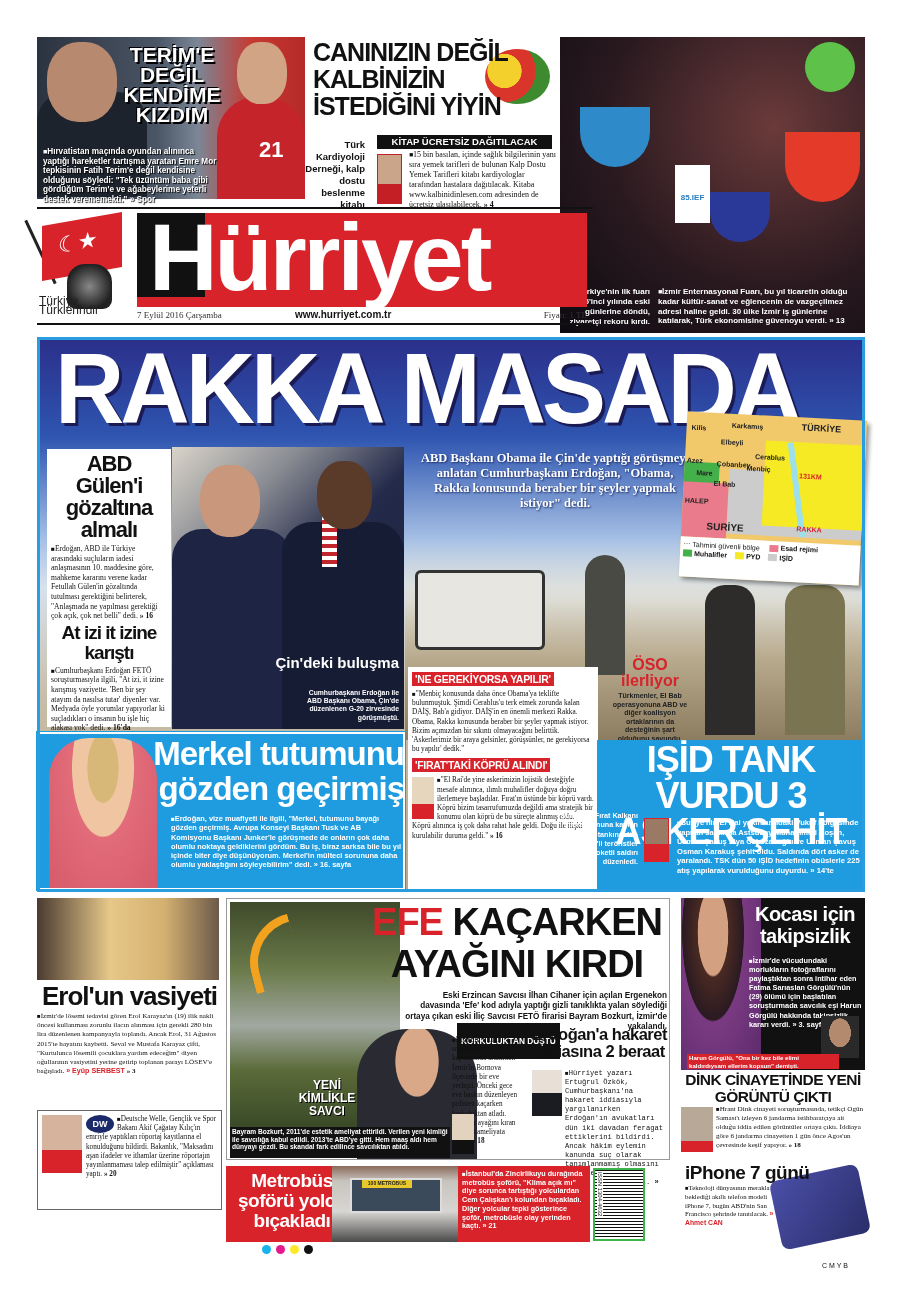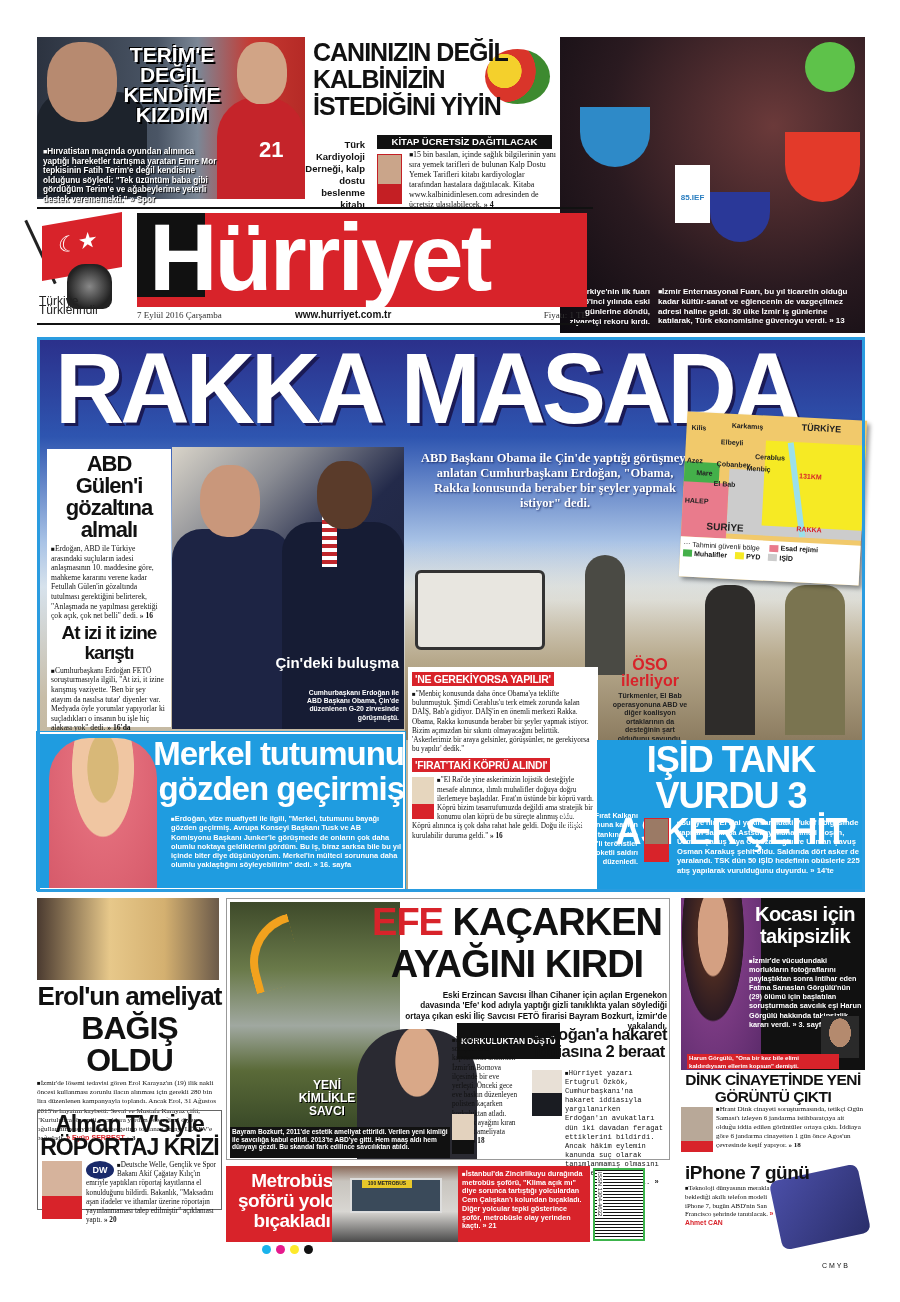--- a/index.html
+++ b/index.html
@@ -279,7 +279,7 @@
 
 <div id="erol" class="abs">
   <div class="img"></div>
-  <h2>Erol'un ameliyat</h2>
+  <h2>Erol'un vasiyeti</h2>
   <h2 class="big">BAĞIŞ OLDU</h2>
   <p><span class="bul">İzmir'de lösemi tedavisi gören Erol Karayaz'ın (19) ilik nakli öncesi kullanması zorunlu ilacın alınması için gerekli 280 bin lira düzenlenen kampanyayla toplandı. Ancak Erol, 31 Ağustos 2015'te hayatını kaybetti. Seval ve Mustafa Karayaz çifti, "Kurtulunca lösemili çocuklara yardım edeceğim" diyen oğullarının vasiyetini yerine getirip toplanan parayı LÖSEV'e bağışladı.</span> <span class="red">» Eyüp SERBEST</span> <span class="arr">» 3</span></p>
 </div>

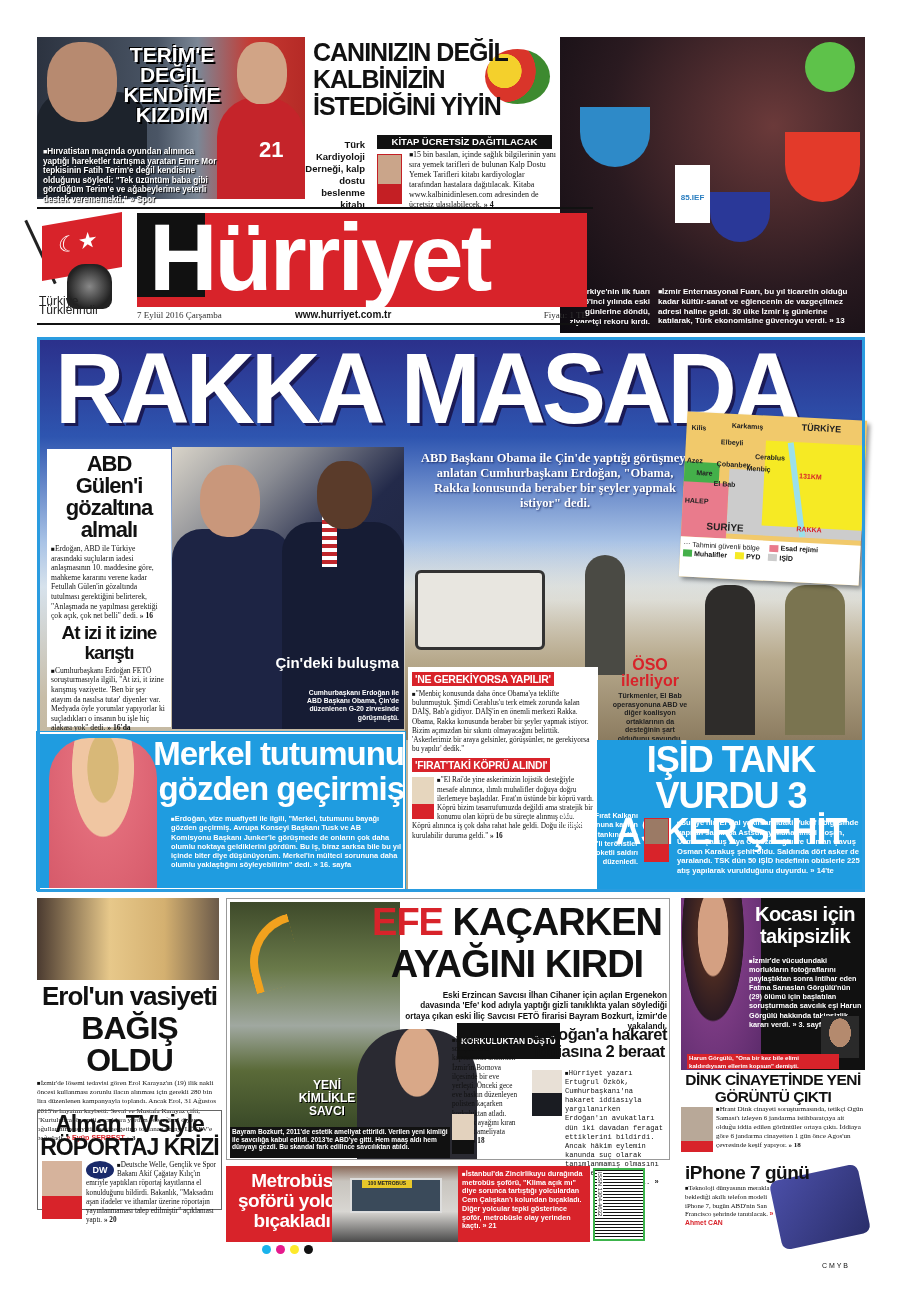--- a/index.html
+++ b/index.html
@@ -280,7 +280,6 @@
 <div id="erol" class="abs">
   <div class="img"></div>
   <h2>Erol'un vasiyeti</h2>
-  <h2 class="big">BAĞIŞ OLDU</h2>
   <p><span class="bul">İzmir'de lösemi tedavisi gören Erol Karayaz'ın (19) ilik nakli öncesi kullanması zorunlu ilacın alınması için gerekli 280 bin lira düzenlenen kampanyayla toplandı. Ancak Erol, 31 Ağustos 2015'te hayatını kaybetti. Seval ve Mustafa Karayaz çifti, "Kurtulunca lösemili çocuklara yardım edeceğim" diyen oğullarının vasiyetini yerine getirip toplanan parayı LÖSEV'e bağışladı.</span> <span class="red">» Eyüp SERBEST</span> <span class="arr">» 3</span></p>
 </div>
 

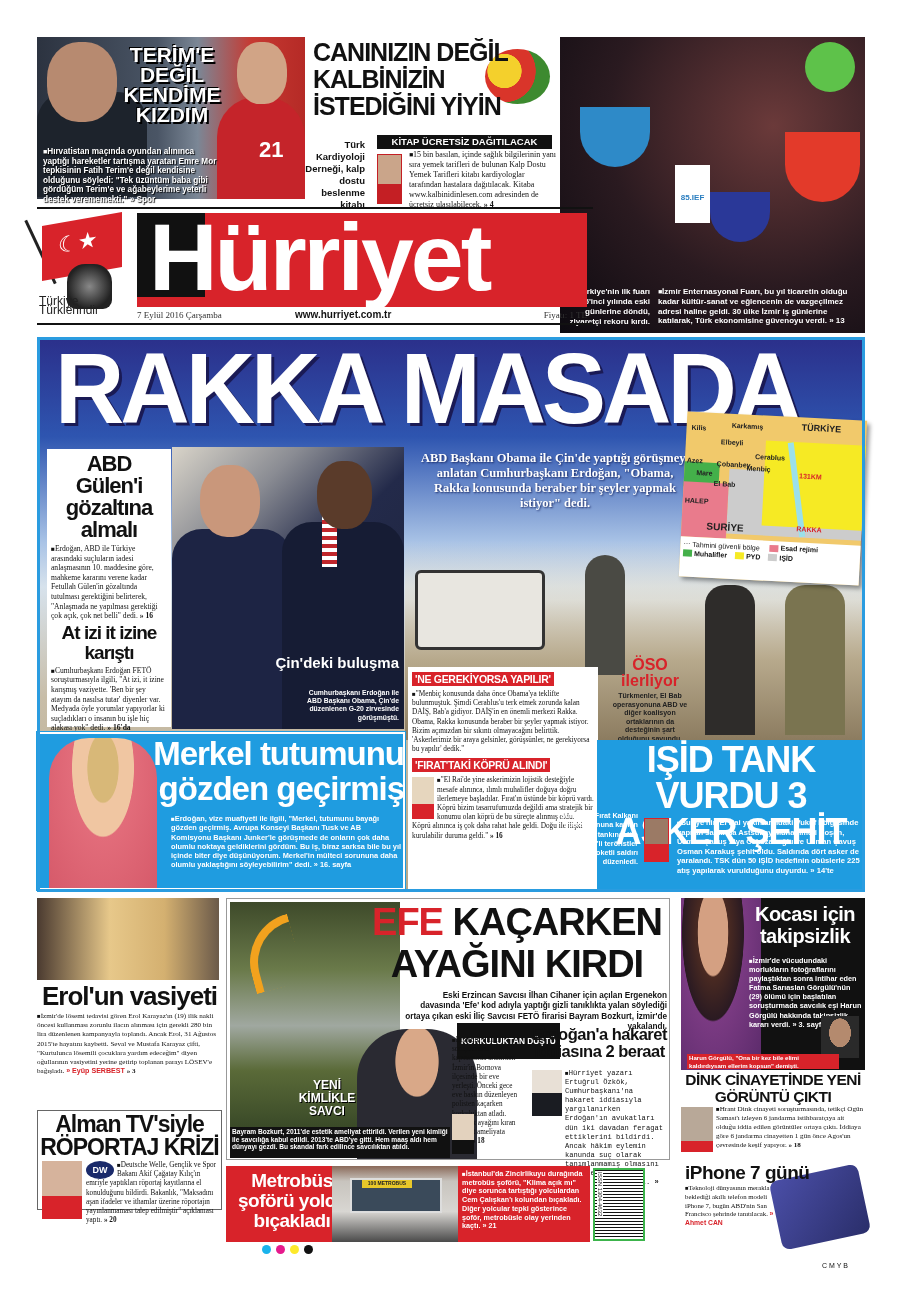--- a/index.html
+++ b/index.html
@@ -284,7 +284,6 @@
 </div>
 
 <div id="alman" class="abs">
-  <h2>Alman TV'siyle RÖPORTAJ KRİZİ</h2>
   <div class="por"></div>
   <div class="dw">DW</div>
   <p><span class="bul">Deutsche Welle, Gençlik ve Spor Bakanı Akif Çağatay Kılıç'ın emriyle yaptıkları röportaj kayıtlarına el konulduğunu bildirdi. Bakanlık, "Maksadını aşan ifadeler ve ithamlar üzerine röportajın yayınlanmaması talep edilmiştir" açıklaması yaptı.</span> <span class="arr">» 20</span></p>

